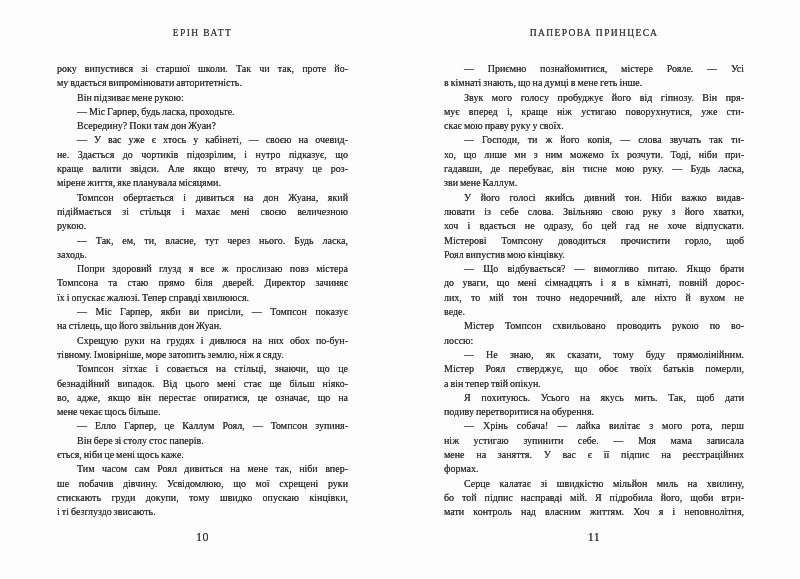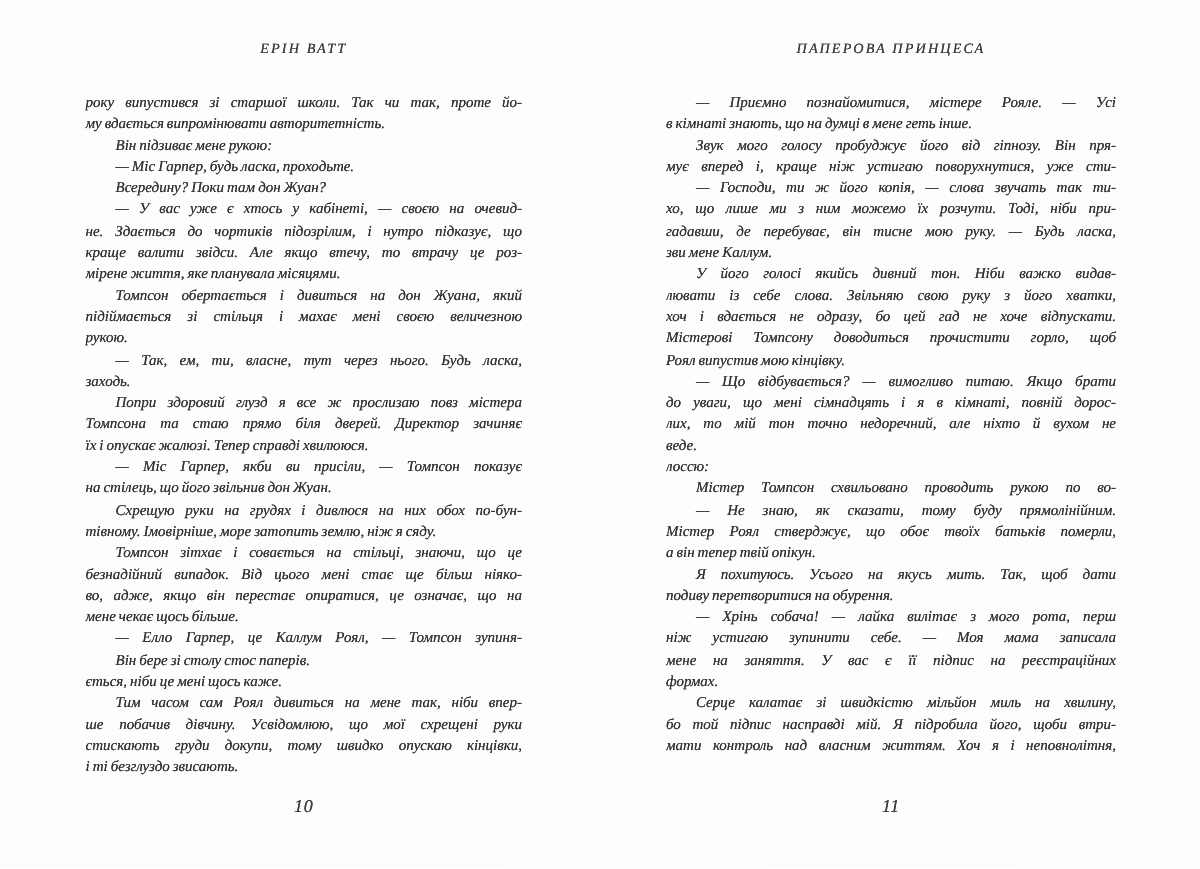--- a/index.html
+++ b/index.html
@@ -15,7 +15,6 @@
     overflow: hidden;
     font-family: "Liberation Serif", "DejaVu Serif", serif;
     color: var(--ink, #353535);
-    font-style: italic;
   }
   .page {
     position: absolute;

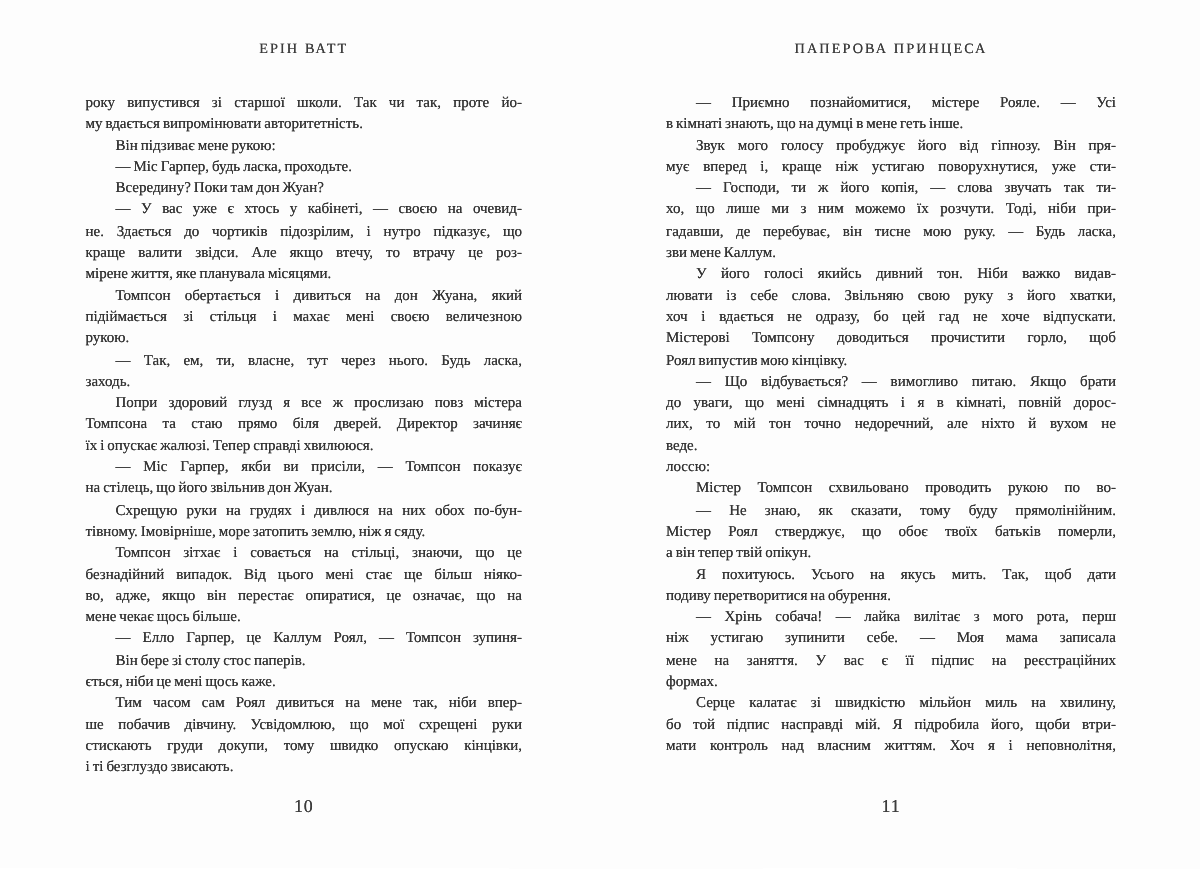--- a/index.html
+++ b/index.html
@@ -118,6 +118,7 @@
         <div class="line pend">в кімнаті знають, що на думці в мене геть інше.</div>
         <div class="line ind">Звук мого голосу пробуджує його від гіпнозу. Він пря-</div>
         <div class="line">мує вперед і, краще ніж устигаю поворухнутися, уже сти-</div>
+        <div class="line pend">скає мою праву руку у своїх.</div>
         <div class="line ind">— Господи, ти ж його копія, — слова звучать так ти-</div>
         <div class="line">хо, що лише ми з ним можемо їх розчути. Тоді, ніби при-</div>
         <div class="line">гадавши, де перебуває, він тисне мою руку. — Будь ласка,</div>

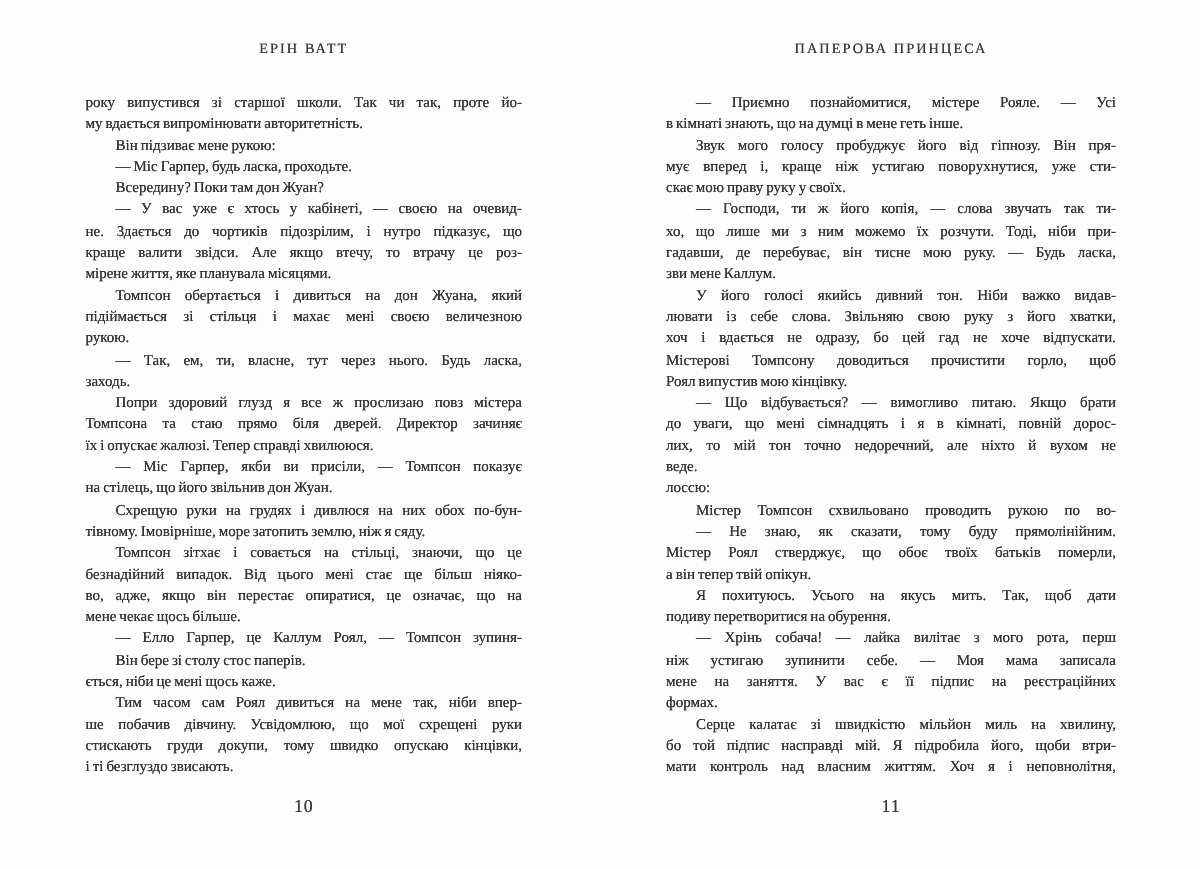--- a/index.html
+++ b/index.html
@@ -132,8 +132,8 @@
         <div class="line">до уваги, що мені сімнадцять і я в кімнаті, повній дорос-</div>
         <div class="line">лих, то мій тон точно недоречний, але ніхто й вухом не</div>
         <div class="line pend">веде.</div>
+        <div class="line ind">Містер Томпсон схвильовано проводить рукою по во-</div>
         <div class="line pend">лоссю:</div>
-        <div class="line ind">Містер Томпсон схвильовано проводить рукою по во-</div>
         <div class="line ind">— Не знаю, як сказати, тому буду прямолінійним.</div>
         <div class="line">Містер Роял стверджує, що обоє твоїх батьків померли,</div>
         <div class="line pend">а він тепер твій опікун.</div>

